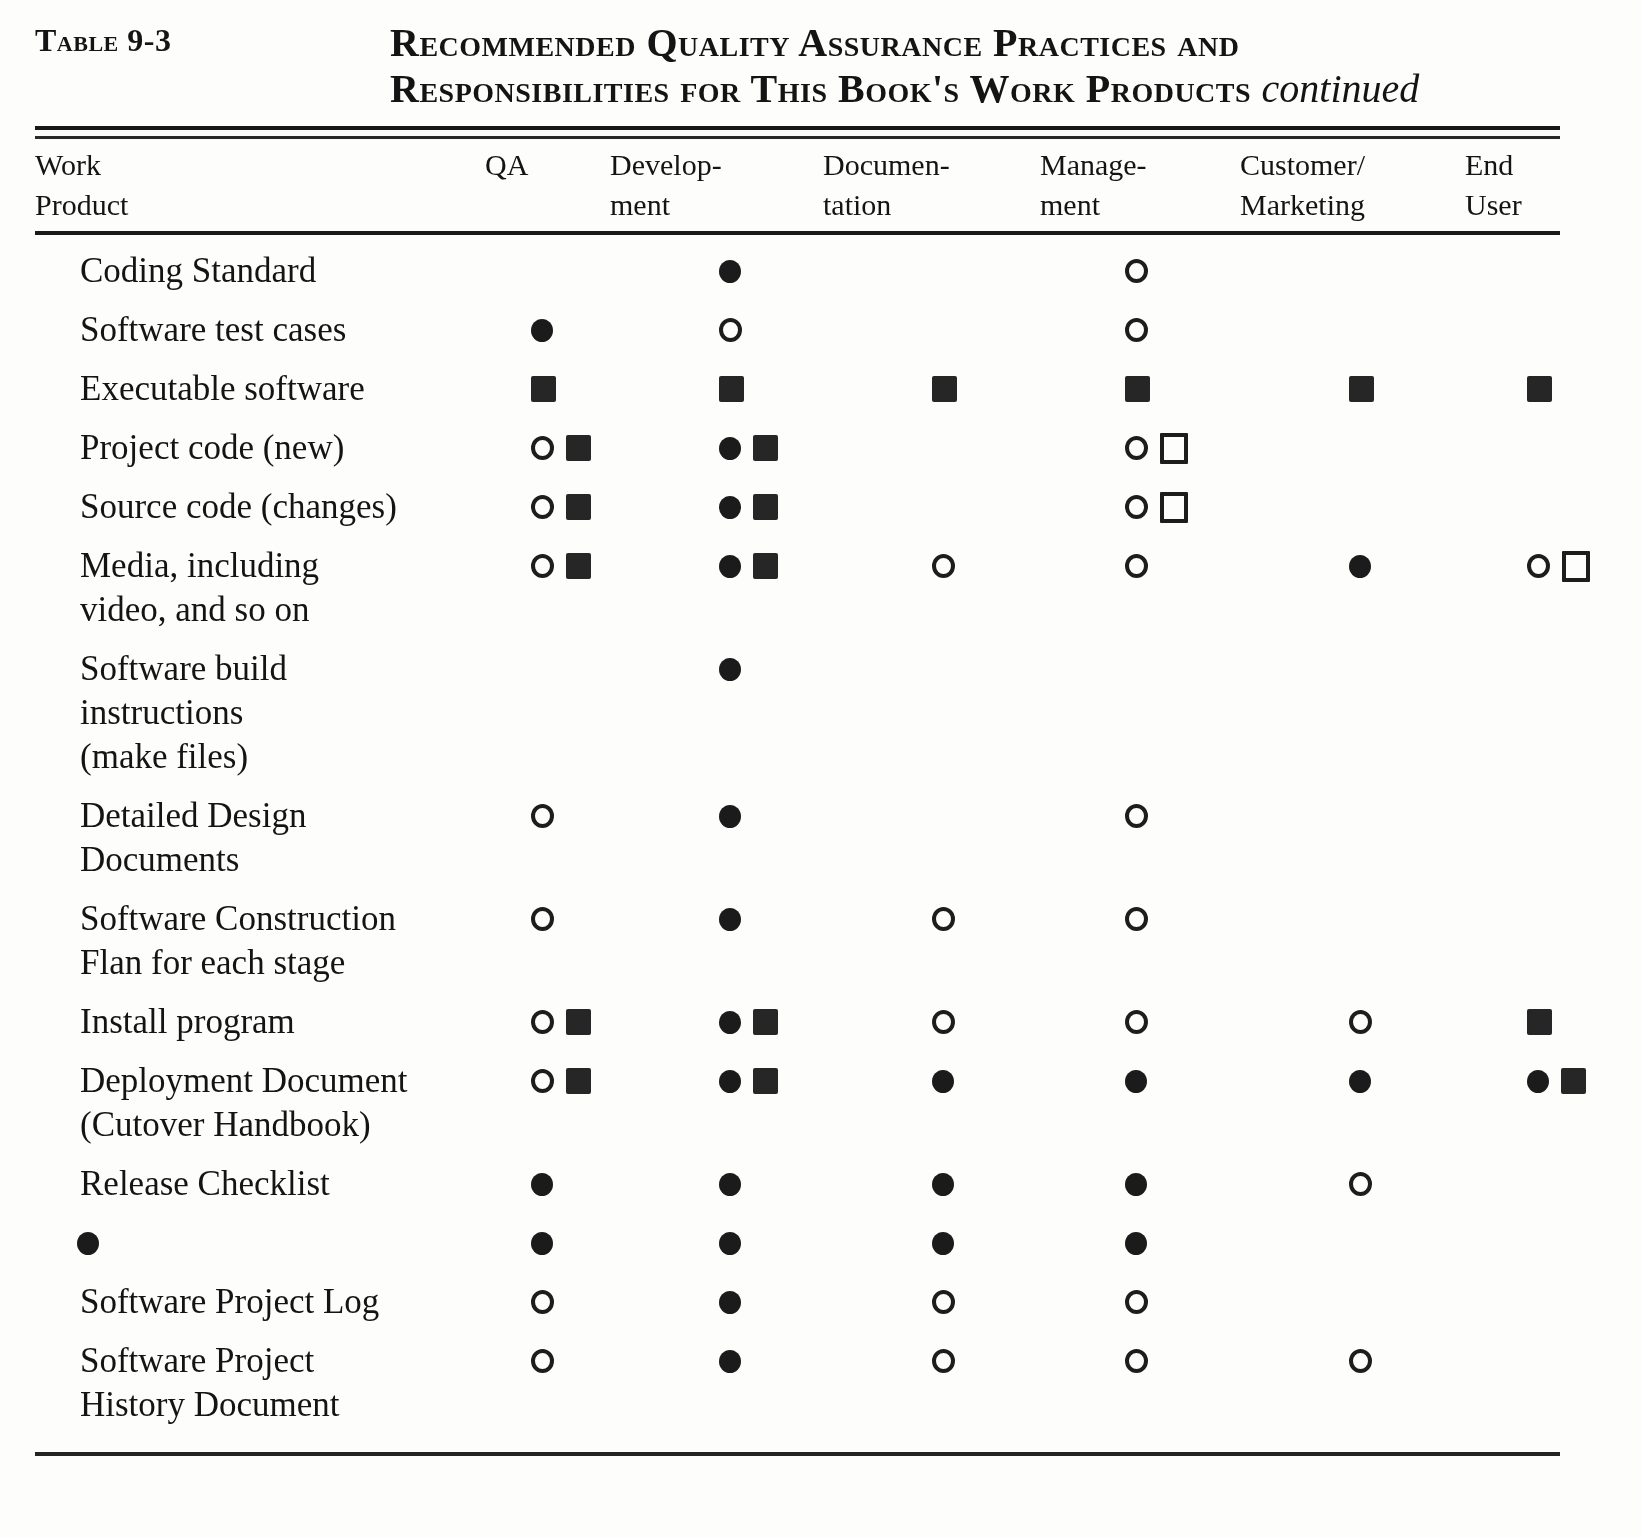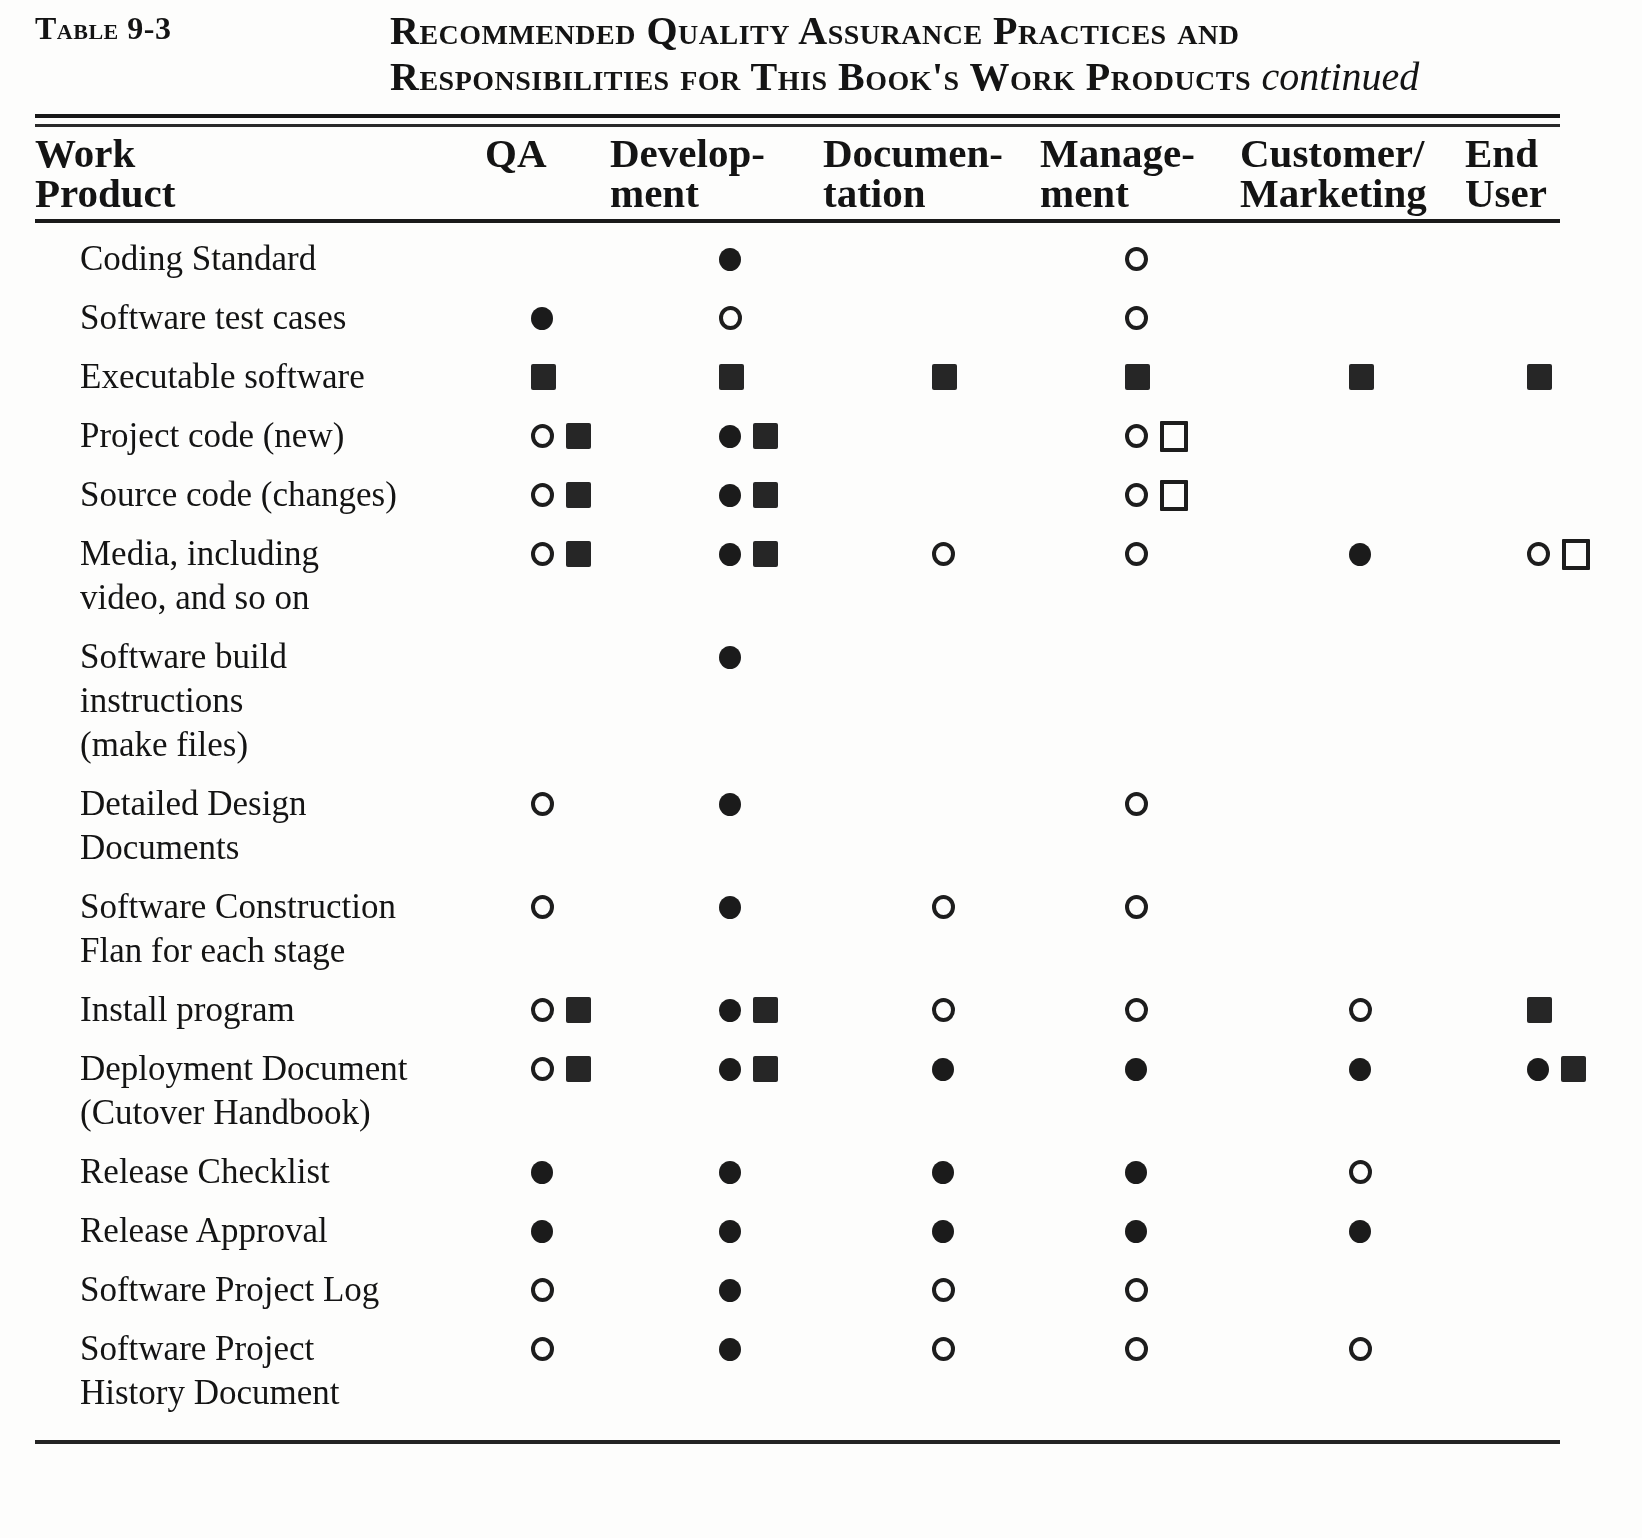--- a/index.html
+++ b/index.html
@@ -8,7 +8,7 @@
     font-family:"Liberation Serif","DejaVu Serif",serif;
     -webkit-font-smoothing:antialiased;
   }
-  .page{padding:8px 0 0 35px;width:1525px;}
+  .page{padding:20px 0 0 35px;width:1525px;}
 
   
   .title-block{display:flex;align-items:flex-start;margin-bottom:14px;}

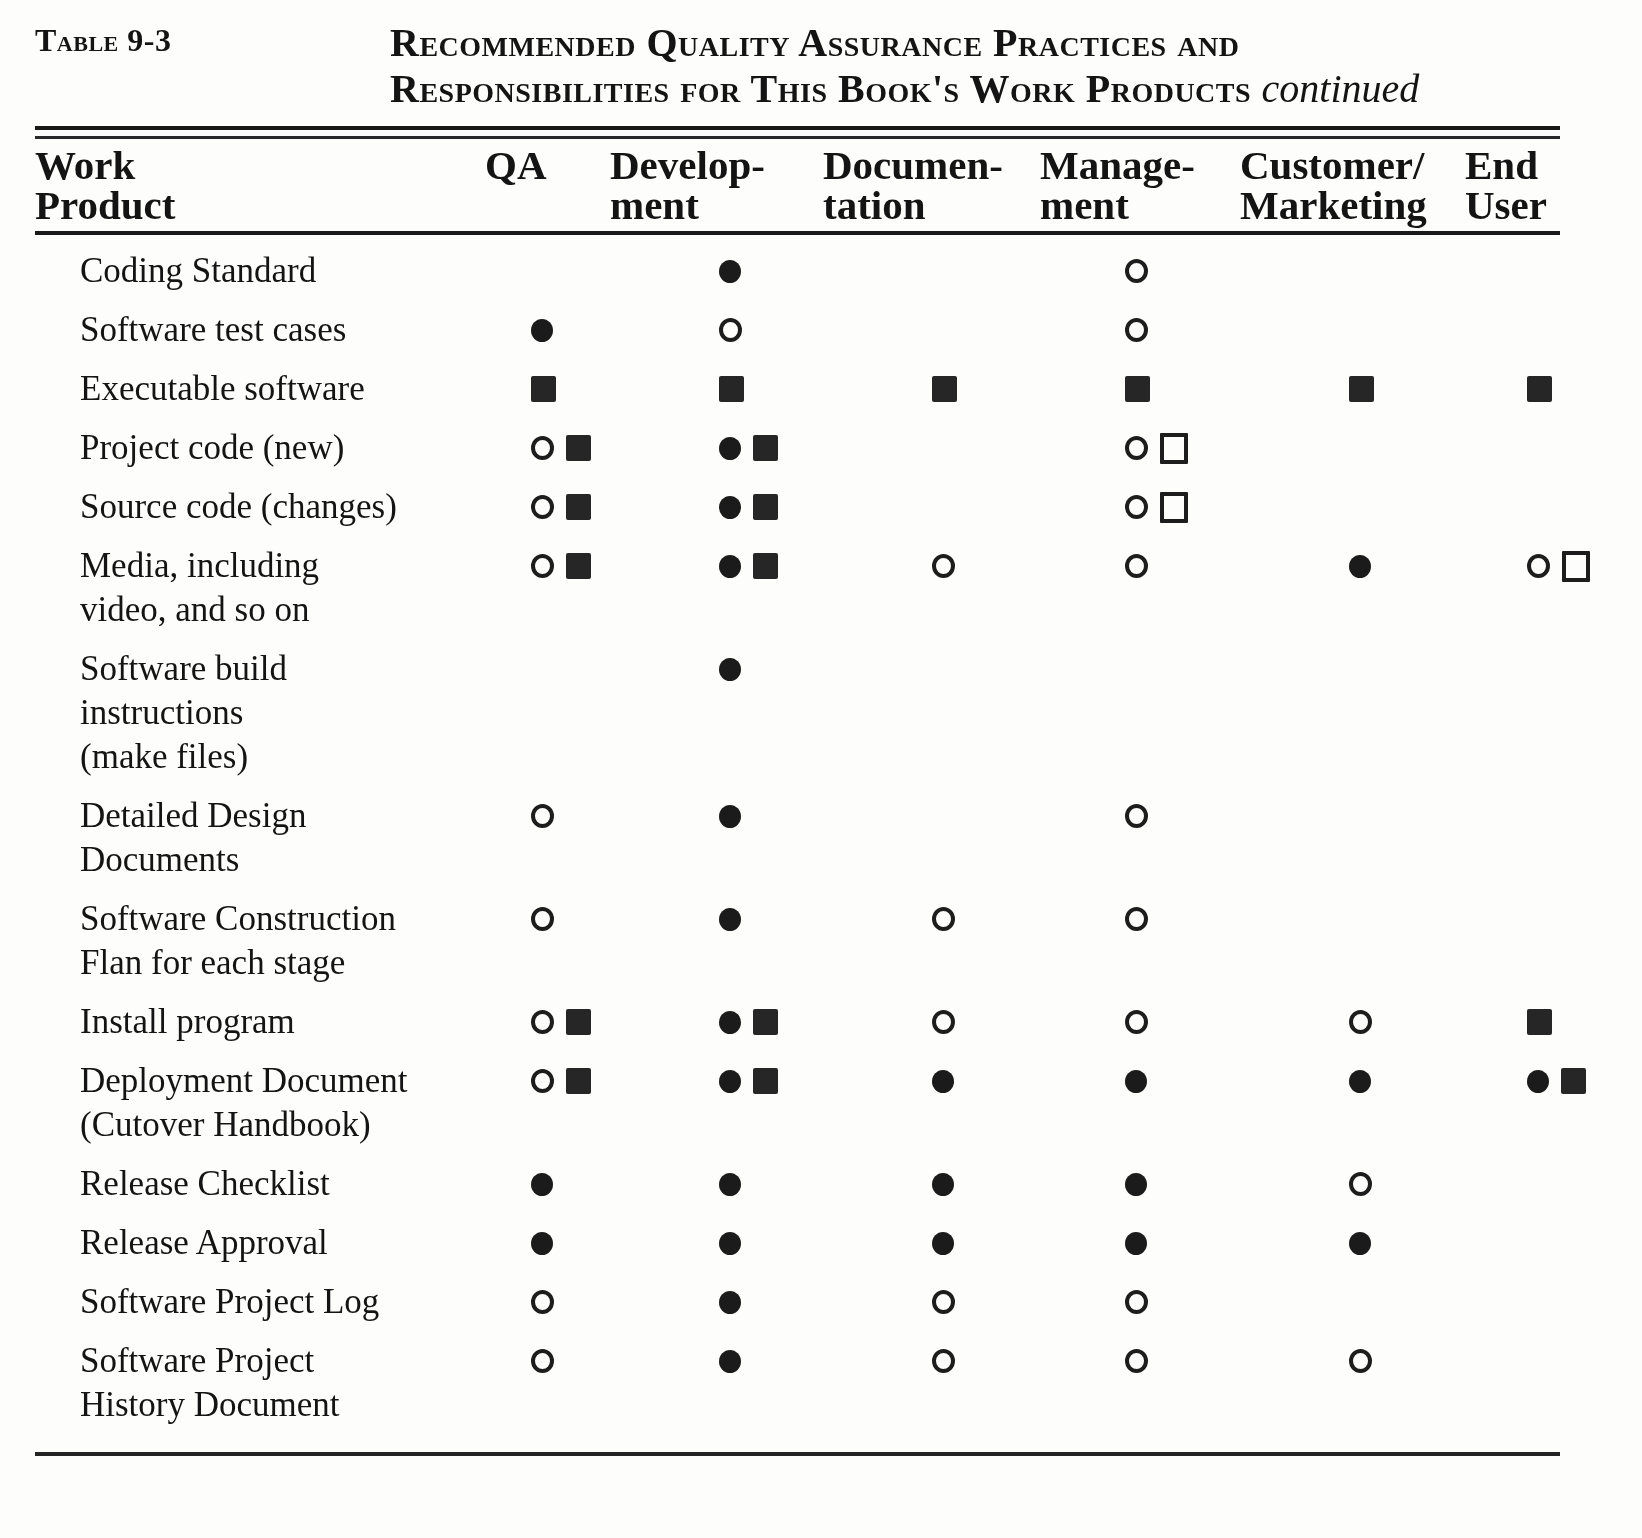--- a/index.html
+++ b/index.html
@@ -27,7 +27,7 @@
   
   .hrow,.row{display:grid;grid-template-columns:440px 130px 213px 217px 200px 225px 100px;}
   .hrow{margin-top:2px;}
-  .hc{font-weight:bold;font-size:41px;line-height:40px;}
+  .hc{font-weight:normal;font-size:30px;line-height:40px;}
   .hrow > div:nth-child(2){padding-left:10px;}
   .hrow > div:nth-child(3),
   .hrow > div:nth-child(4),

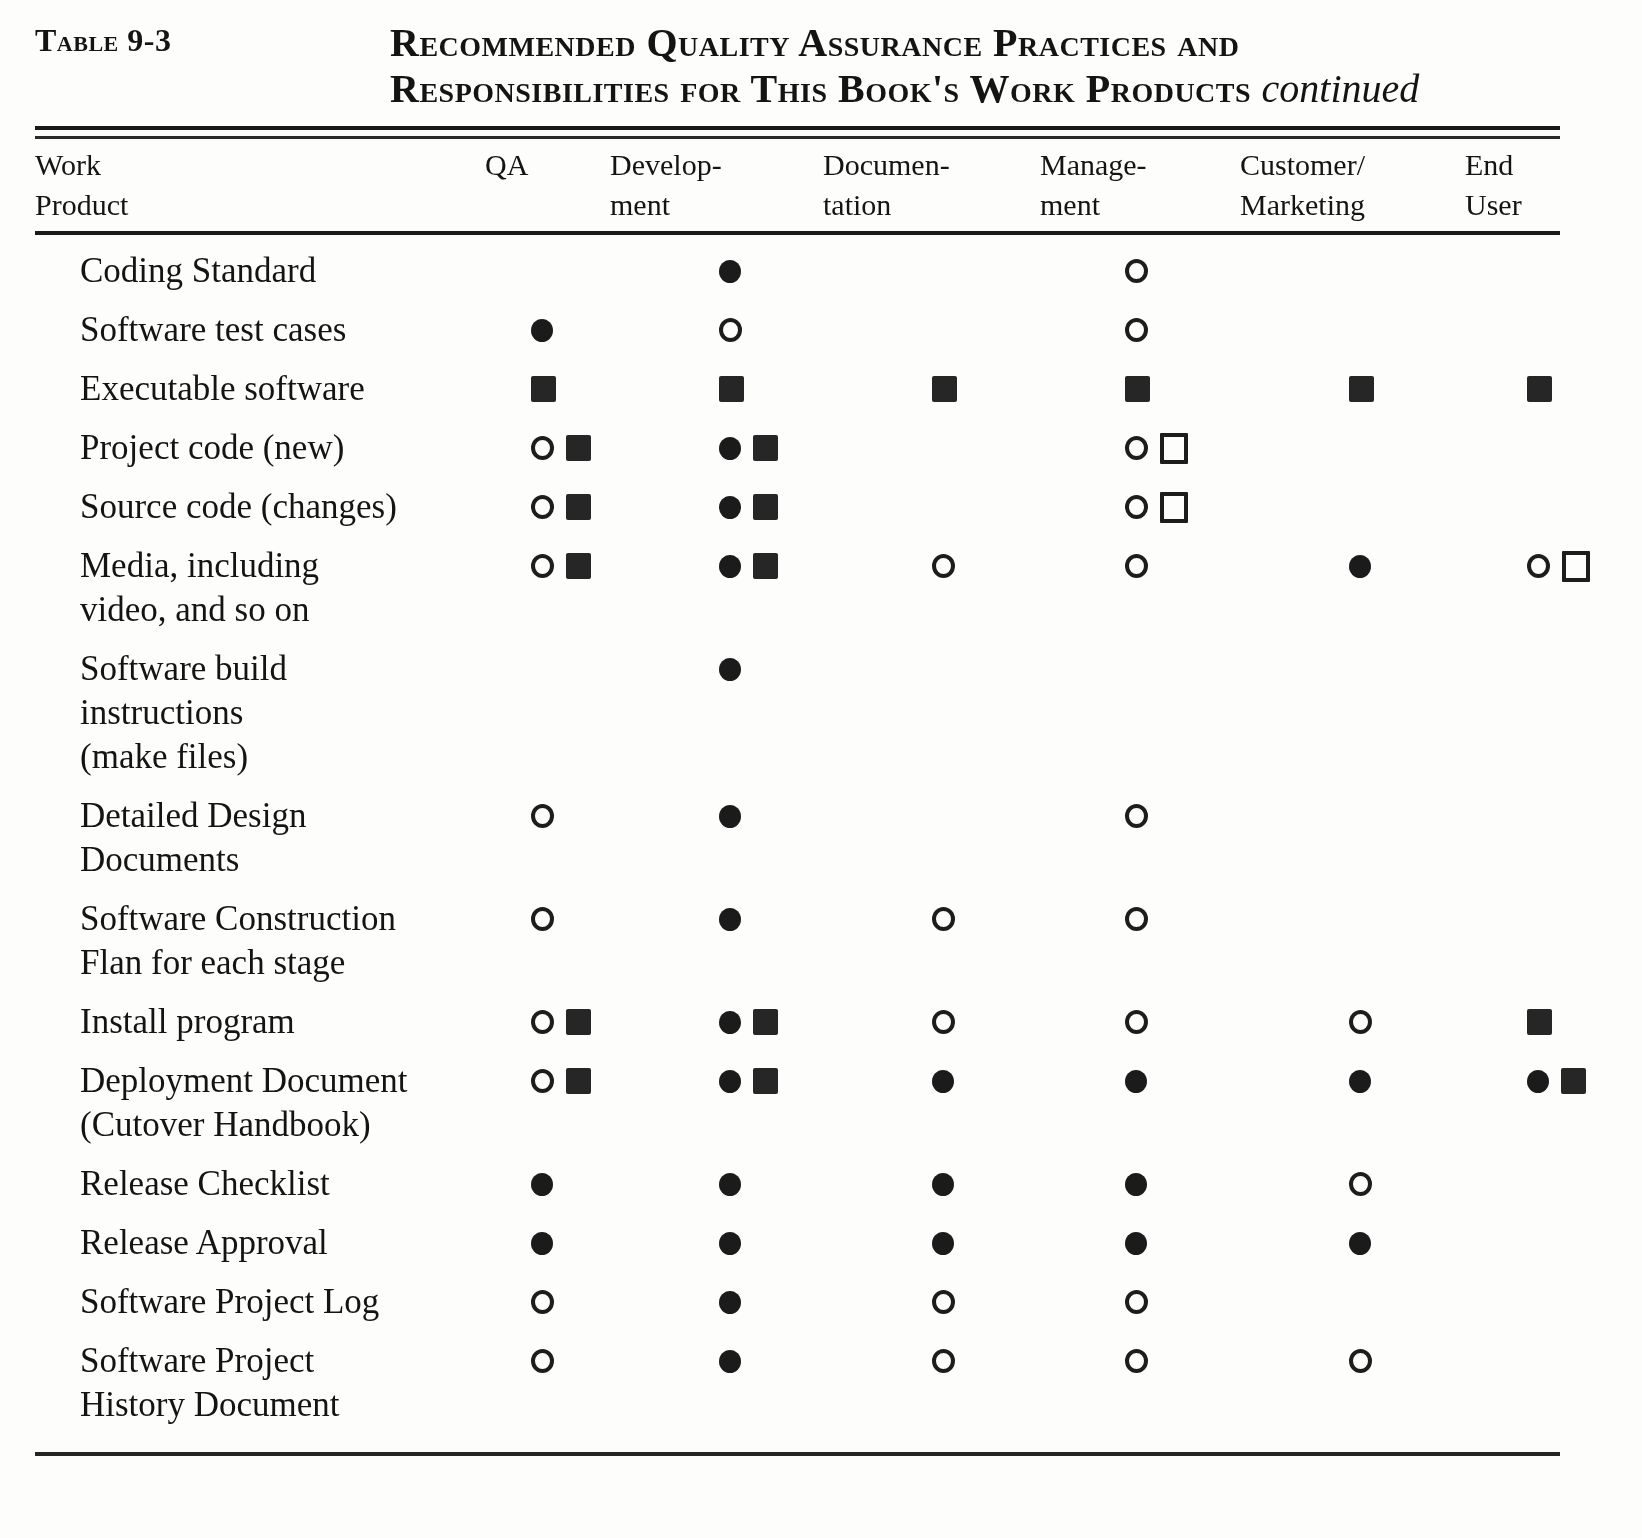--- a/index.html
+++ b/index.html
@@ -352,9 +352,6 @@
           <div class="symcell"></div>
         </div>
         <div class="row">
-          <div class="product">
-            <div>Release Approval</div>
-          </div>
           <div class="symcell">
             <span class="m m-fc"></span>
           </div>

